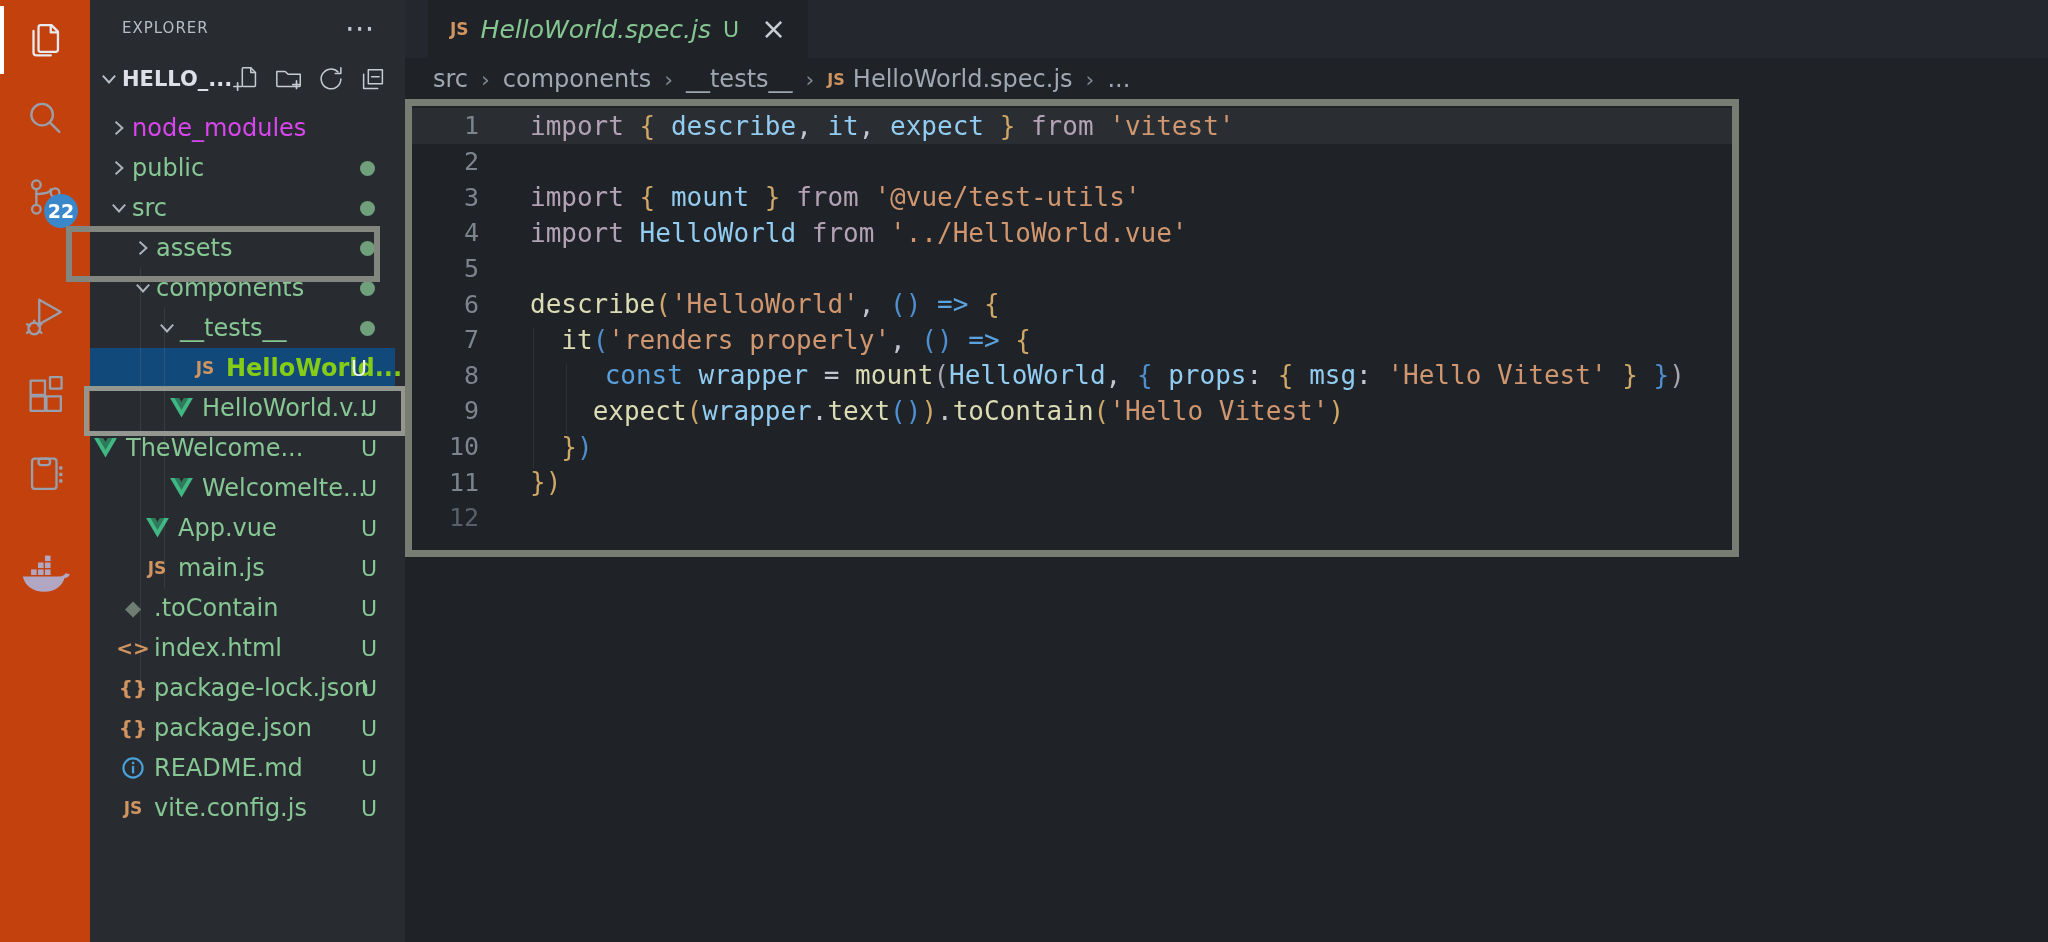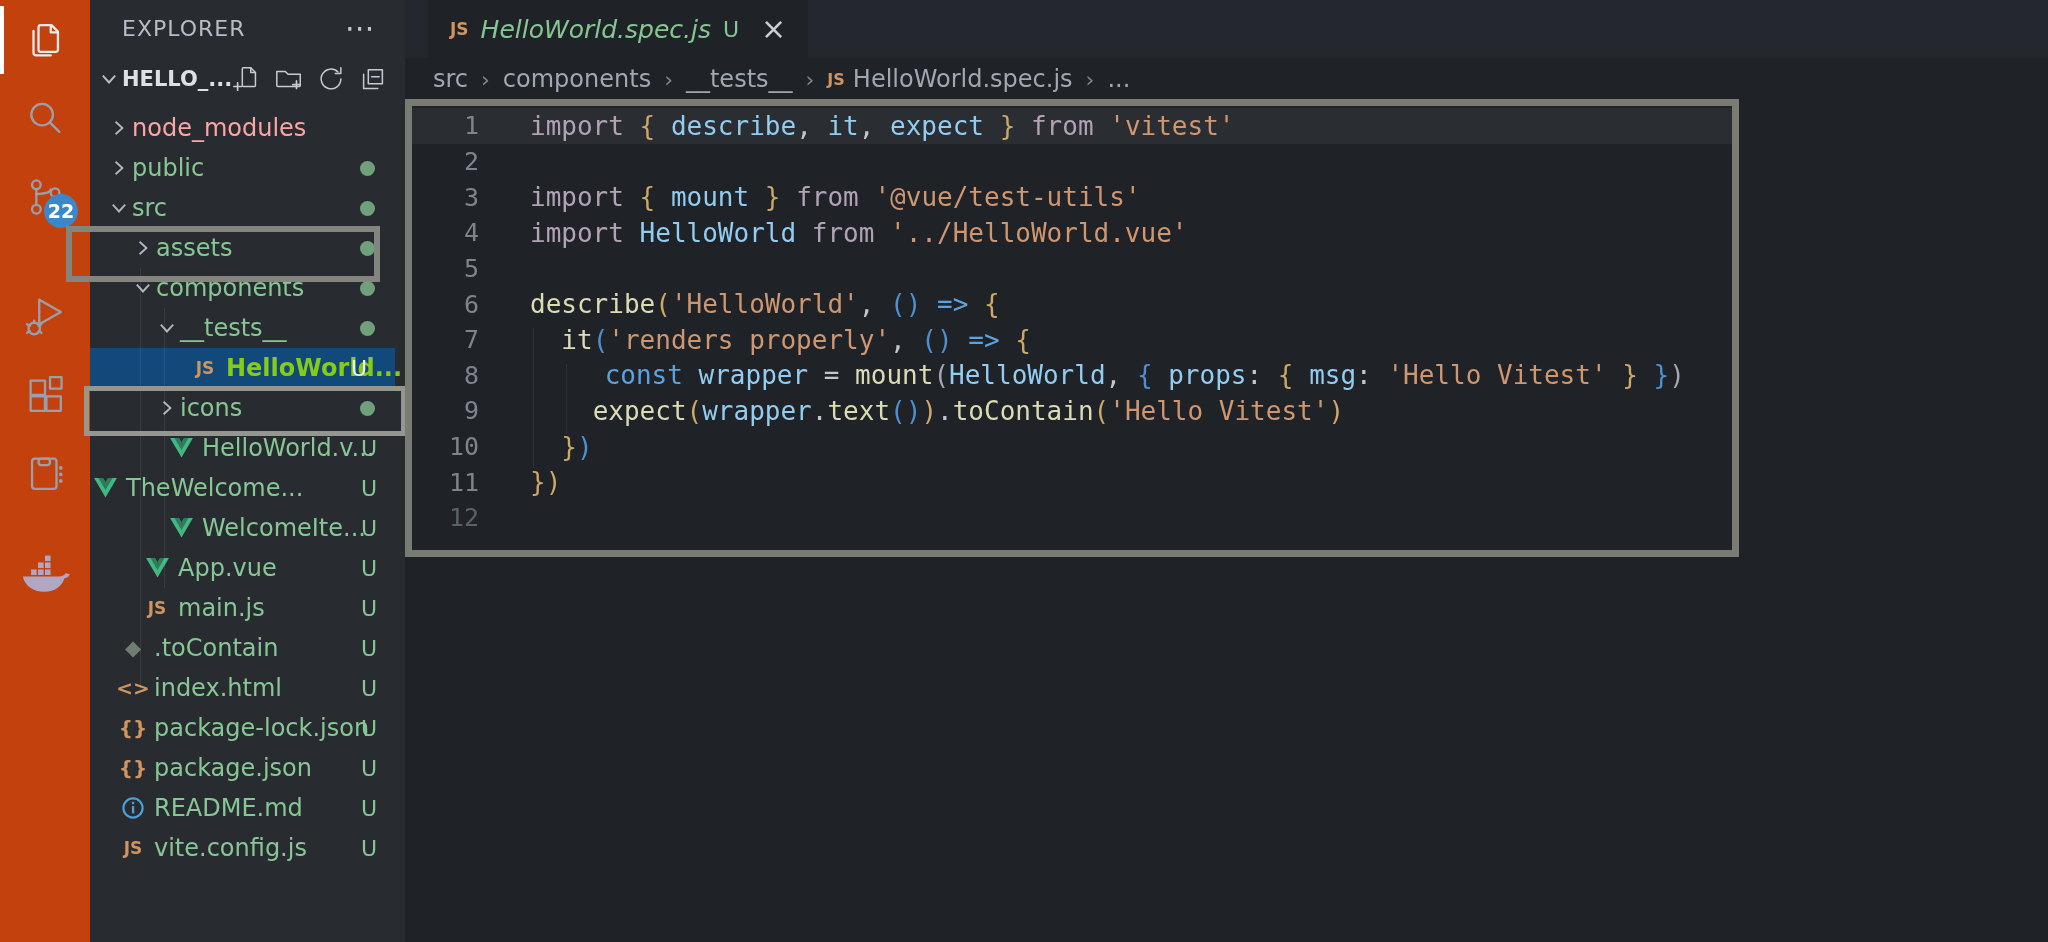--- a/index.html
+++ b/index.html
@@ -26,7 +26,7 @@
              background:#282c31; z-index:1; }
   .sb-top { height:56px; display:flex; align-items:center; justify-content:space-between;
             padding:0 30px 0 32px; }
-  .sb-title { font-size:22px; letter-spacing:1px; color:#b7bdc7; }
+  .sb-title { font-size:15px; letter-spacing:1px; color:#b7bdc7; }
   .sb-more { font-size:30px; color:#c3c8d0; line-height:20px; cursor:pointer; }
   .sb-section { height:46px; display:flex; align-items:center; padding:0 16px 0 8px; }
   .sb-sec-chev { color:#b9bfc8; display:flex; }

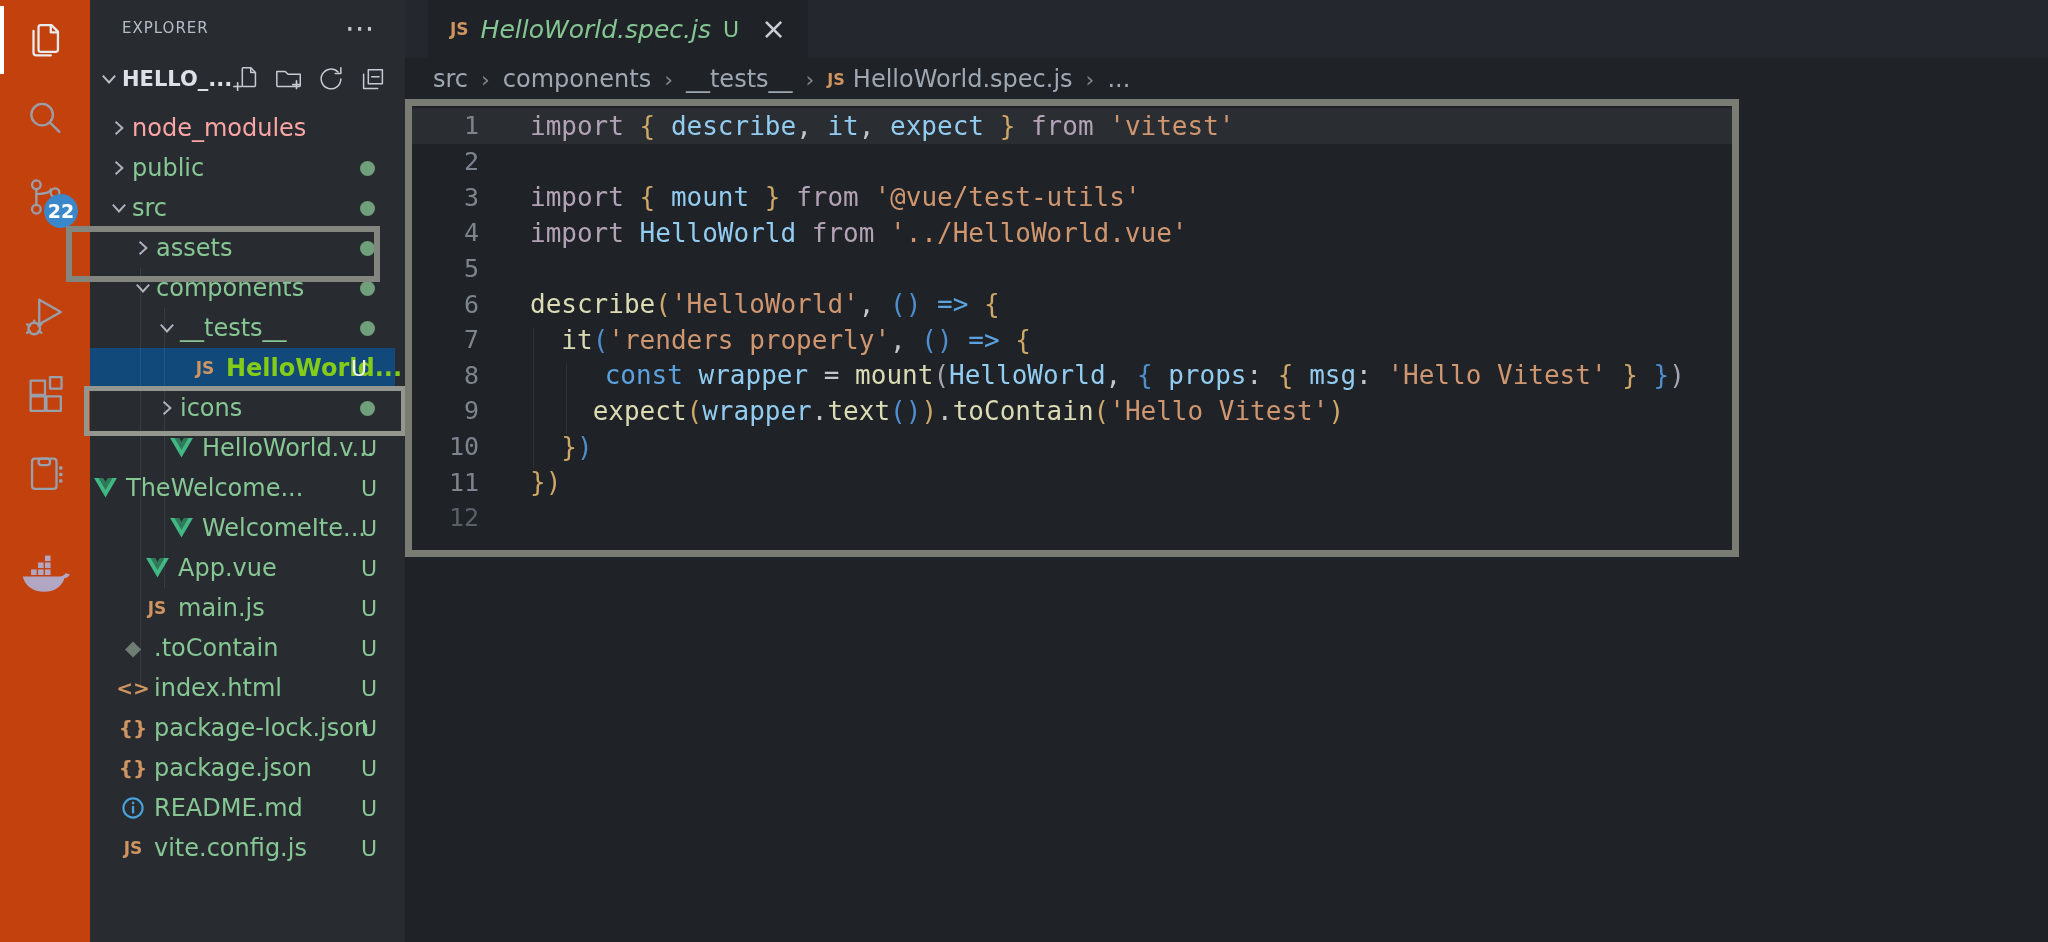--- a/index.html
+++ b/index.html
@@ -41,7 +41,7 @@
          width:100%; cursor:pointer; }
   .row .chev { color:#aeb4bd; display:flex; flex:none; margin-right:2px; }
   .row-label { font-size:24px; color:#86c794; white-space:nowrap; }
-  .row.dim .row-label { color:#fca5a5; }
+  .row.dim .row-label { color:#d946ef; }
   .row.selected { background:#10497a; width:305px; }
   .row.selected .row-label { color:#84cc16;font-weight:bold; }
   .row.selected .u { color:#eef3f8; }

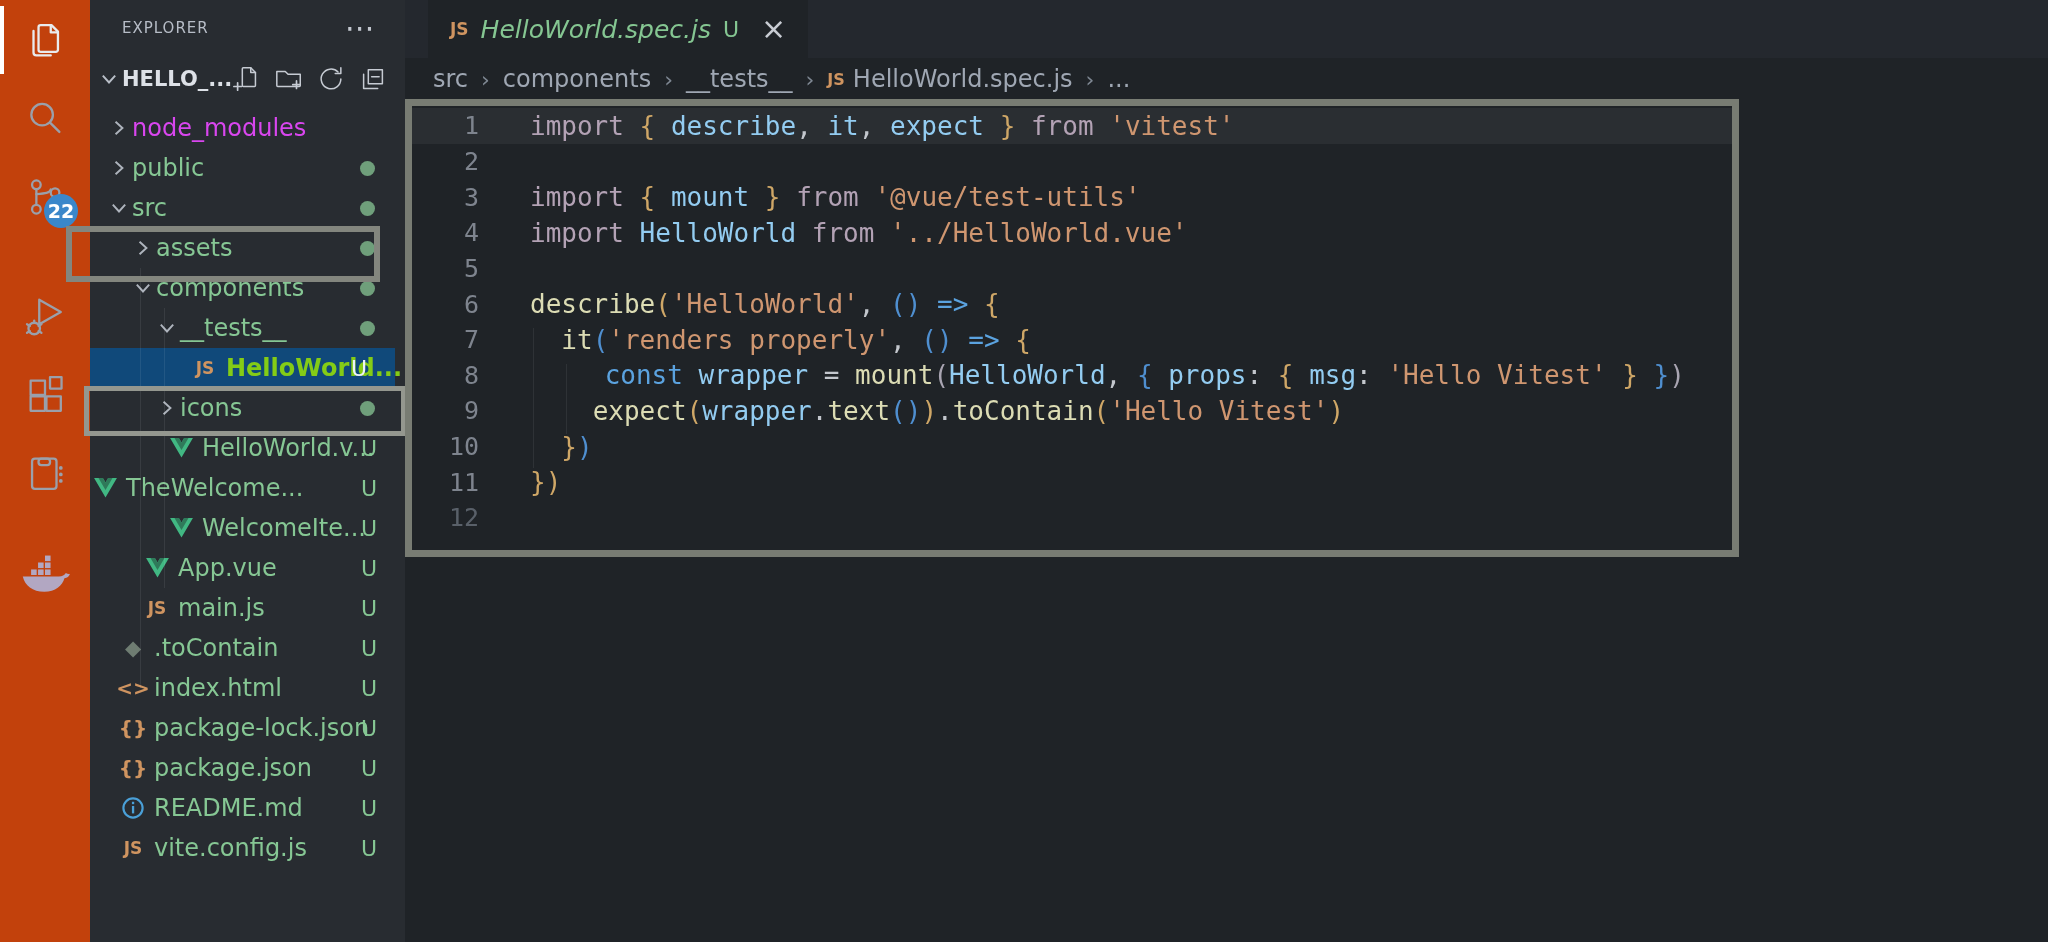--- a/index.html
+++ b/index.html
@@ -278,15 +278,6 @@
           <span class="row-label">HelloWorld...</span>
           <span class="u">U</span>
         </div>
-        <div class="row" style="padding-left: 66px;">
-          <span class="chev">
-            <svg width="22" height="22" viewBox="0 0 16 16" fill="none" stroke="currentColor" stroke-width="1.4">
-              <path d="M5.5 3.5l5 4.5-5 4.5"></path>
-            </svg>
-          </span>
-          <span class="row-label">icons</span>
-          <span class="dot"></span>
-        </div>
         <div class="row" style="padding-left: 76px;">
           <span style="display: inline-flex;">
             <span class="fico">

